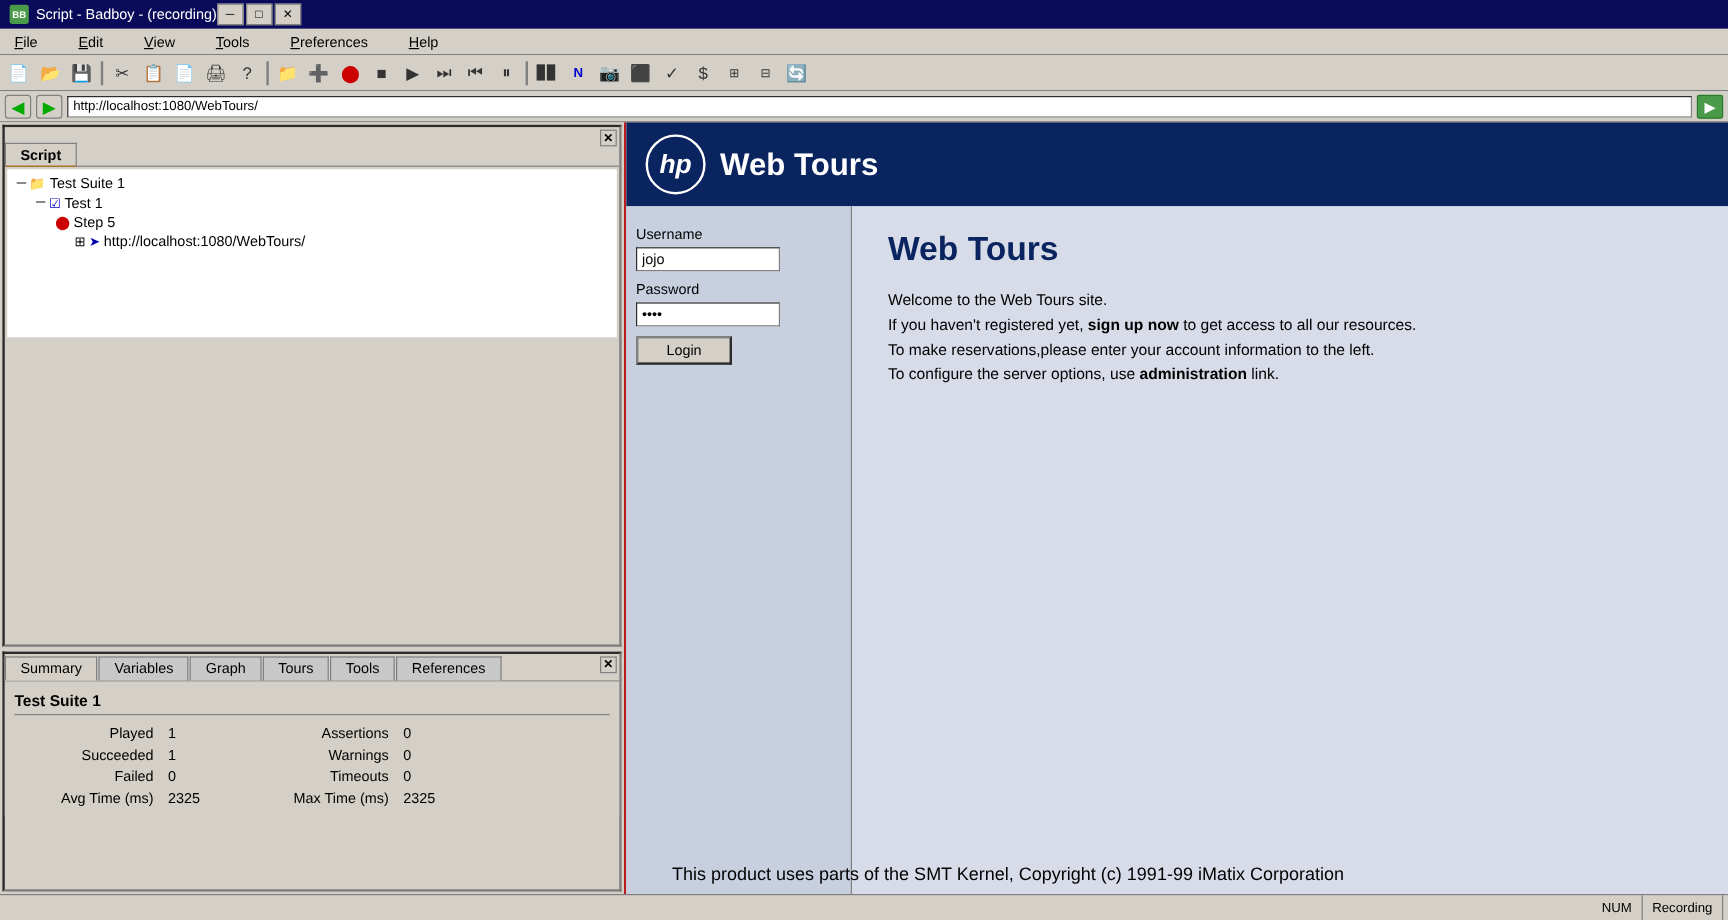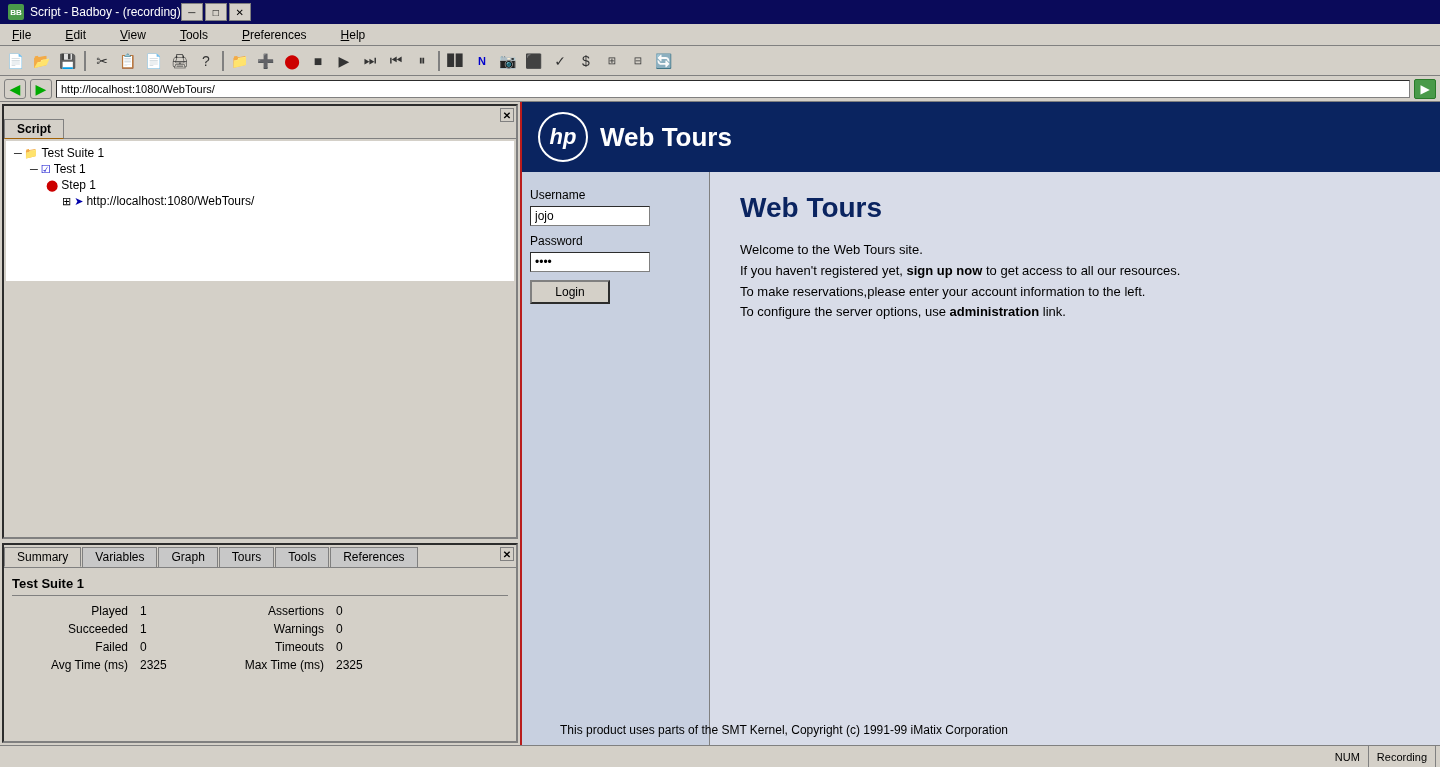--- a/index.html
+++ b/index.html
@@ -387,7 +387,7 @@
 
         <div class="tree-item tree-indent-3">
           <span class="tree-icon step-icon">⬤</span>
-          <span>Step 1</span>
+          <span>Step 5</span>
         </div>
 
         <div class="tree-item tree-indent-4">

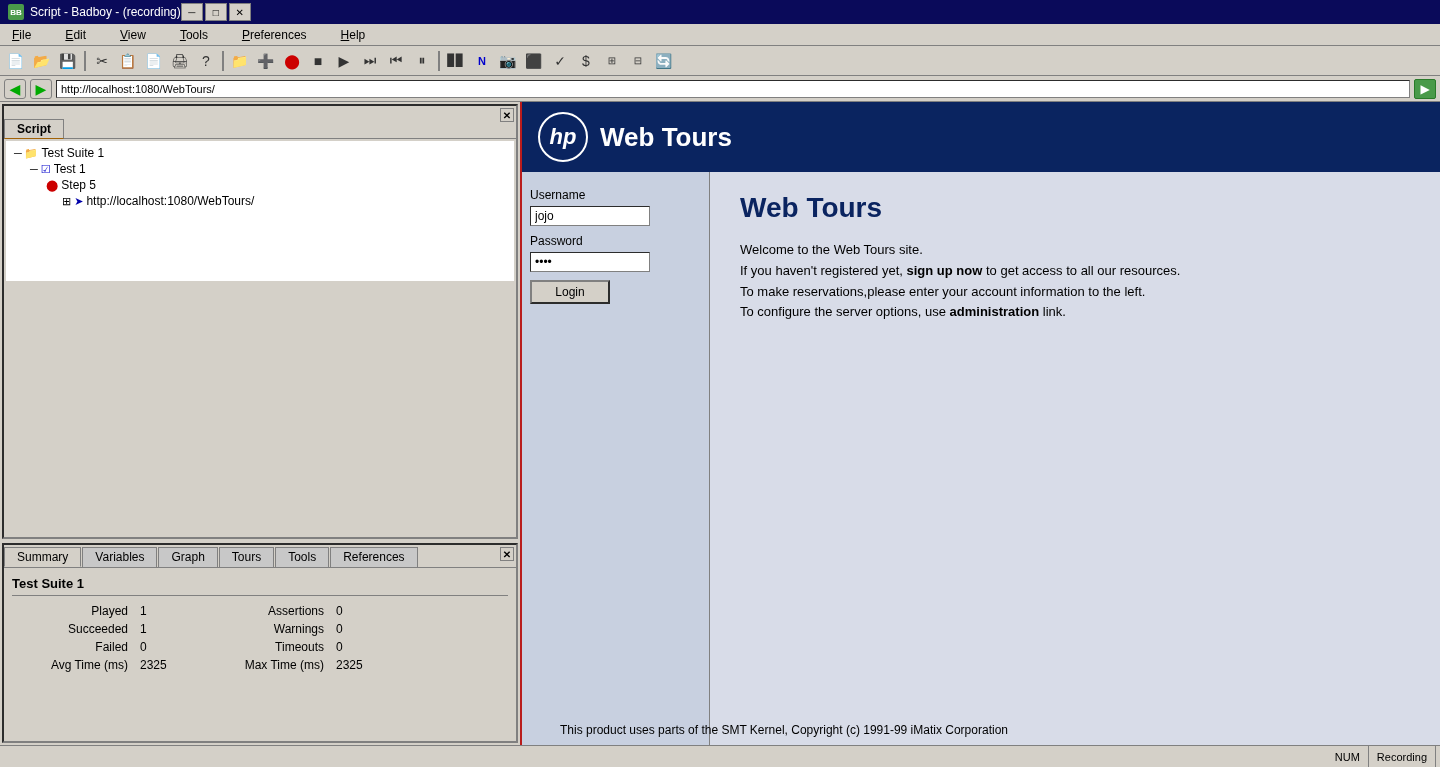--- a/index.html
+++ b/index.html
@@ -469,7 +469,7 @@
             </p>
           </div>
           <div style="position:absolute; bottom: 30px; left: 560px;">
-            <p style="font-size:12px;">This product uses parts of the SMT Kernel, Copyright (c) 1991-99 iMatix Corporation</p>
+            <p style="font-size:15px;">This product uses parts of the SMT Kernel, Copyright (c) 1991-99 iMatix Corporation</p>
           </div>
         </div>
       </div>

